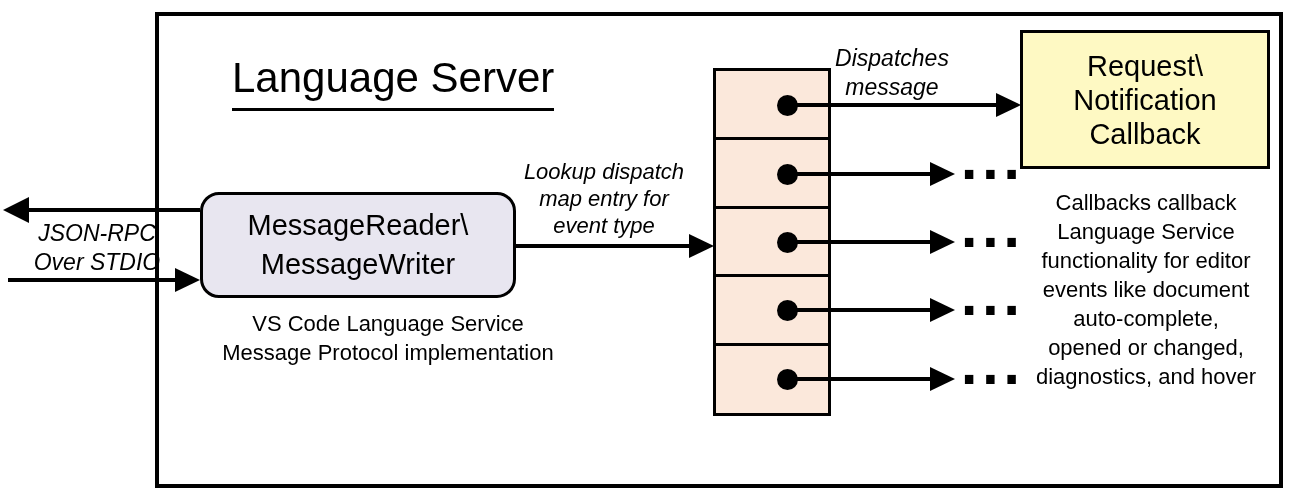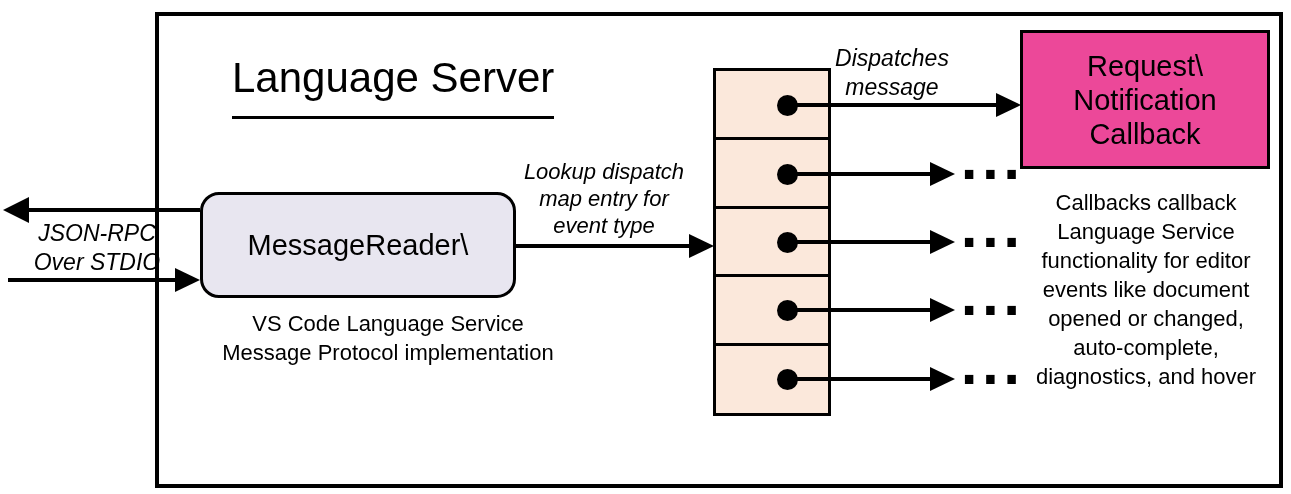--- a/index.html
+++ b/index.html
@@ -14,7 +14,7 @@
   }
   .title{
     left:232px;top:55px;font-size:42px;line-height:46px;
-    border-bottom:3px solid #000;padding-bottom:15px;white-space:nowrap;
+    border-bottom:3px solid #000;padding-bottom:7px;white-space:nowrap;
   }
   .hline{height:4px;background:#000;}
   .head-r{width:0;height:0;border-top:12px solid transparent;border-bottom:12px solid transparent;border-left:25px solid #000;}

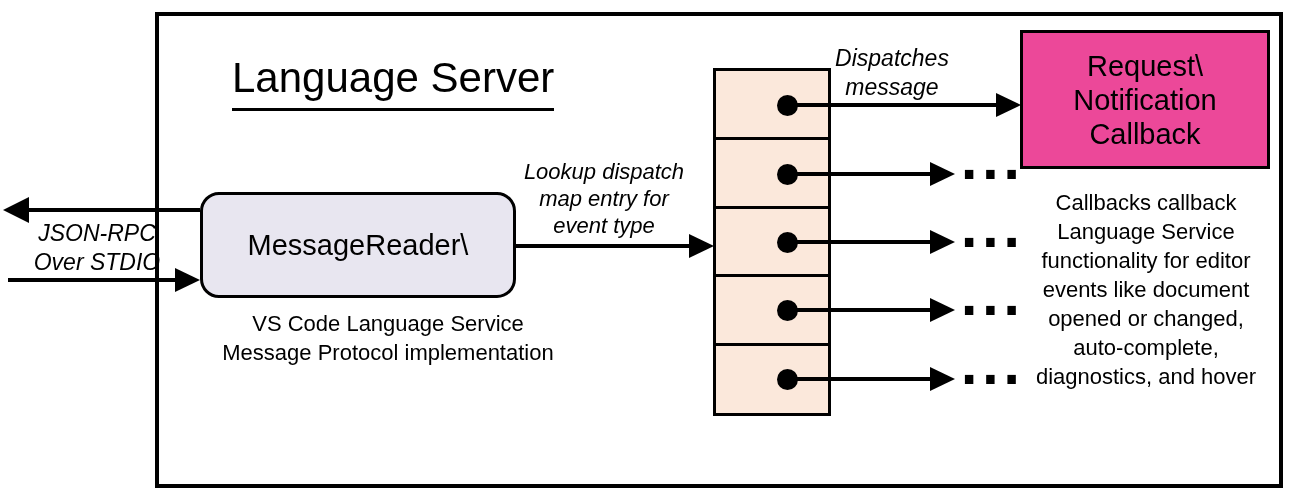--- a/index.html
+++ b/index.html
@@ -101,7 +101,7 @@
     <div>message</div>
   </div>
 
-  <div class="abs node callback-box" style="background:#ec4899;">
+  <div class="abs node callback-box" style="background:#fef9c3;">
     <div>Request\</div>
     <div>Notification</div>
     <div>Callback</div>

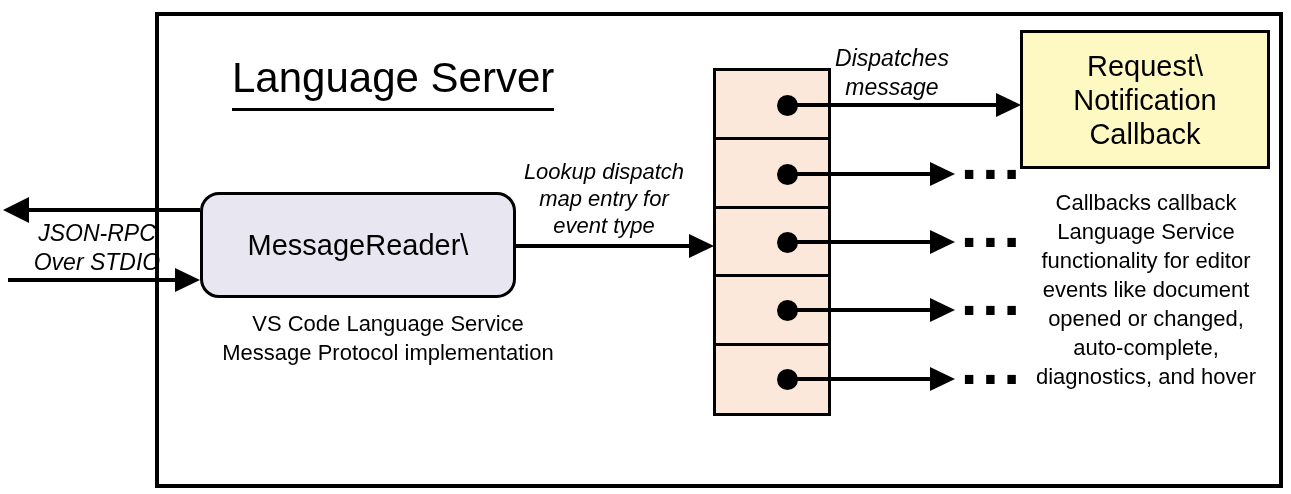--- a/index.html
+++ b/index.html
@@ -50,6 +50,7 @@
 
   <div class="abs node reader-box" style="background:#e8e6f0;">
     <div>MessageReader\</div>
+    <div>MessageWriter</div>
   </div>
   <div class="abs small-label" style="left:198px;top:309px;width:380px;">
     <div>VS Code Language Service</div>

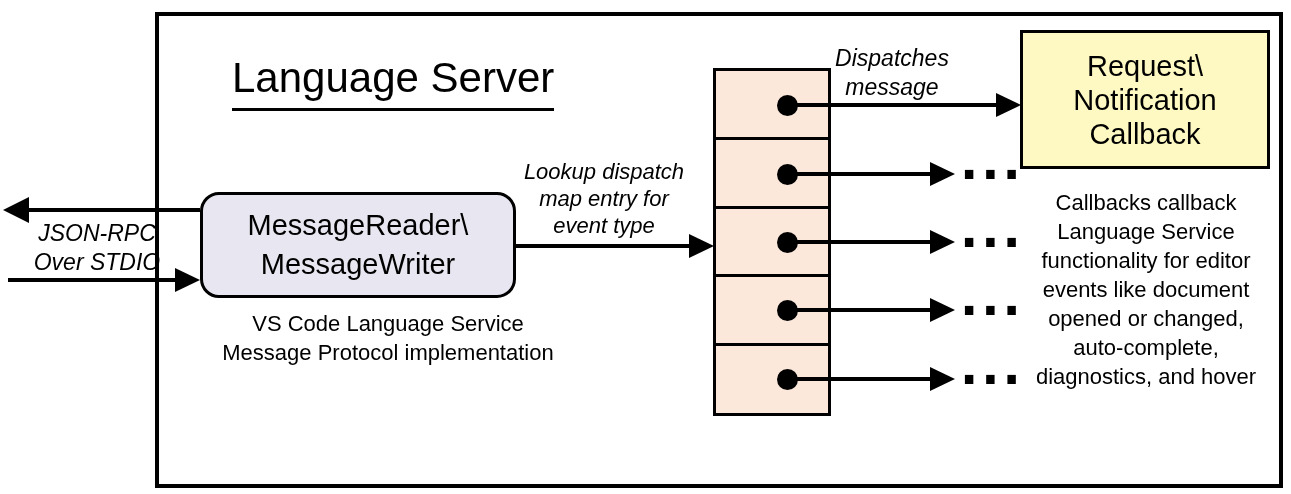--- a/index.html
+++ b/index.html
@@ -113,8 +113,8 @@
     <div>Language Service</div>
     <div>functionality for editor</div>
     <div>events like document</div>
+    <div>auto-complete,</div>
     <div>opened or changed,</div>
-    <div>auto-complete,</div>
     <div>diagnostics, and hover</div>
   </div>
 

